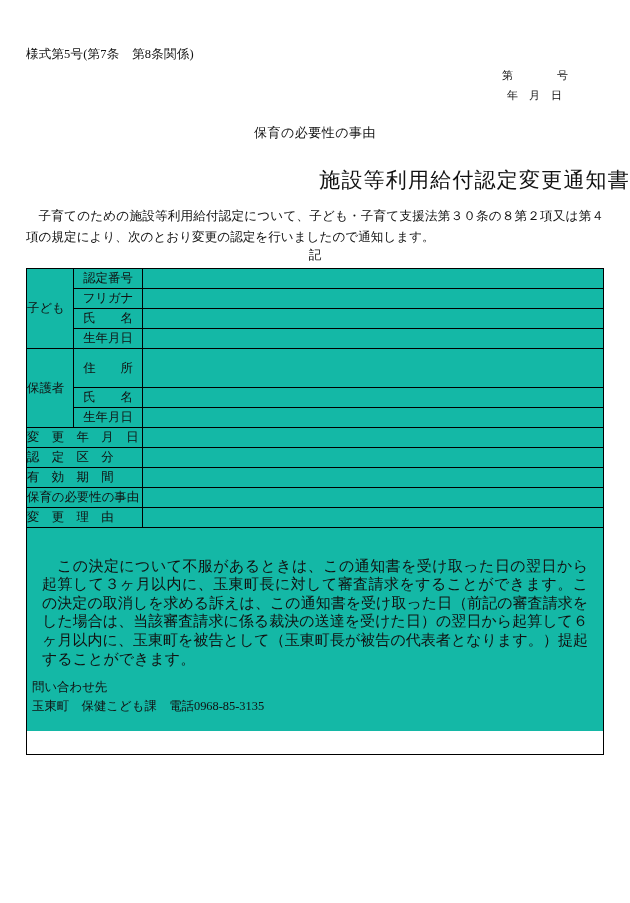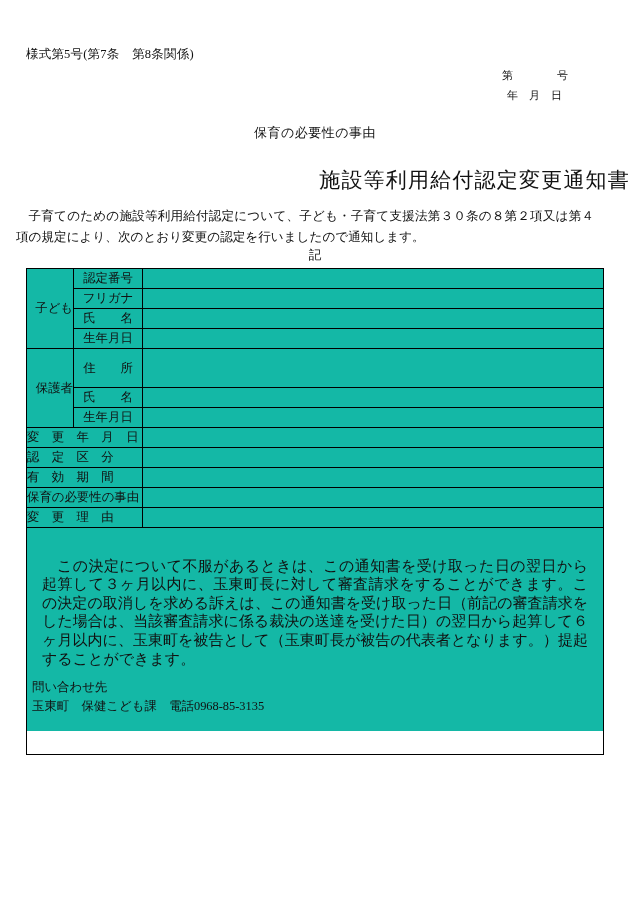--- a/index.html
+++ b/index.html
@@ -78,7 +78,7 @@
   
   .intro {
     position: absolute;
-    left: 16px;
+    left: 26px;
     top: 206px;
     width: 578px;
     font-size: 12.6px;

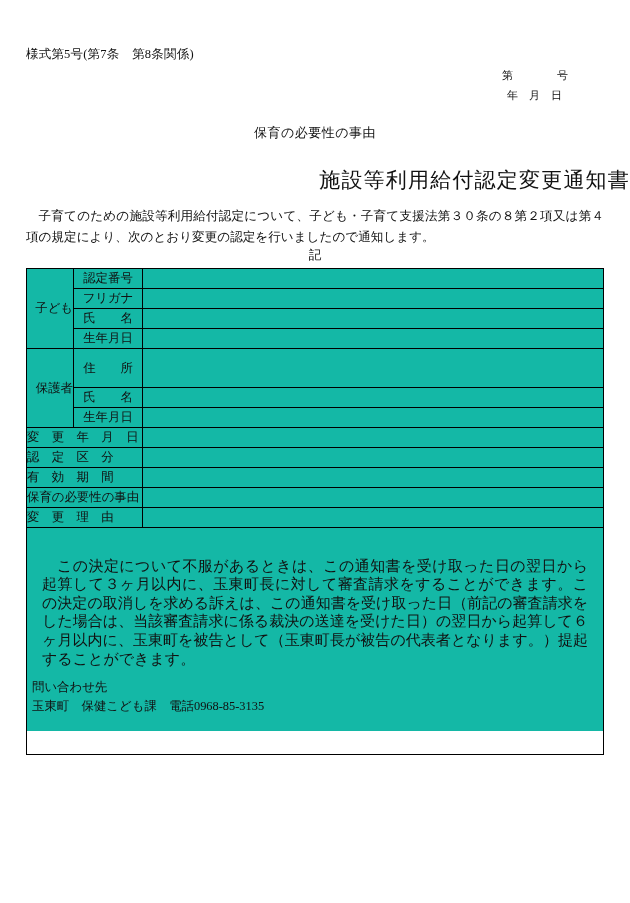--- a/index.html
+++ b/index.html
@@ -124,7 +124,7 @@
 
   .grp-label {
     width: 46px;
-    text-align: right;
+    text-align: left;
     border-left: none !important;
   }
   .sub-label {

